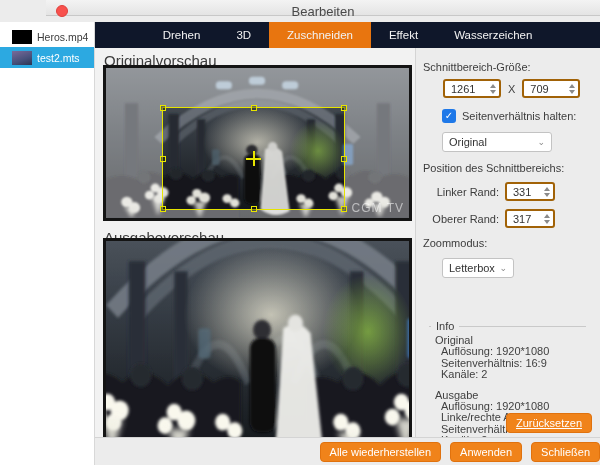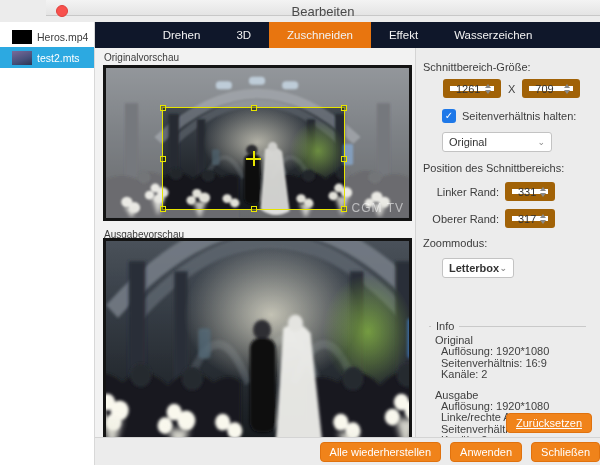--- a/index.html
+++ b/index.html
@@ -34,7 +34,7 @@
 
   
   .main { position:absolute; left:95px; top:48px; width:320px; height:389px; background:#f2f2f2; }
-  .plabel { position:absolute; left:9px; font-size:10px; color:#3c3c3c; }
+  .plabel { position:absolute; left:9px; font-size:15px; color:#3c3c3c; }
   .pl1 { top:4px; } .pl2 { top:181px; }
   .pframe { position:absolute; left:8px; width:309px; background:#141414; padding:3px; }
   .pf1 { top:17px; height:156px; }

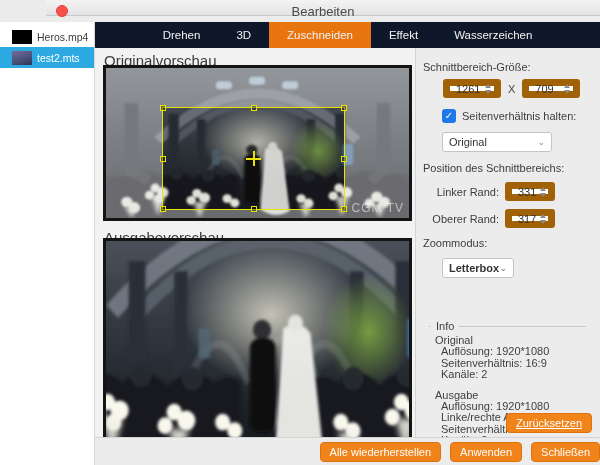--- a/index.html
+++ b/index.html
@@ -69,7 +69,7 @@
             border-left:1px solid #d4d4d4; padding:13px 8px 0 5px; }
   .rlabel { margin:0 0 0 2px; }
   .sizerow { display:flex; align-items:center; gap:7px; margin:6px 0 0 22px; }
-  .spin { display:flex; align-items:center; background:#fff; border:7px solid #a16207; border-radius:3px;
+  .spin { display:flex; align-items:center; background:#fff; border:2px solid #a16207; border-radius:3px;
           height:19px; padding:0 3px 0 6px; }
   .spin .val { flex:1; font-size:11px; color:#333; }
   .spin.w58 { width:58px; } .spin.w50 { width:50px; }

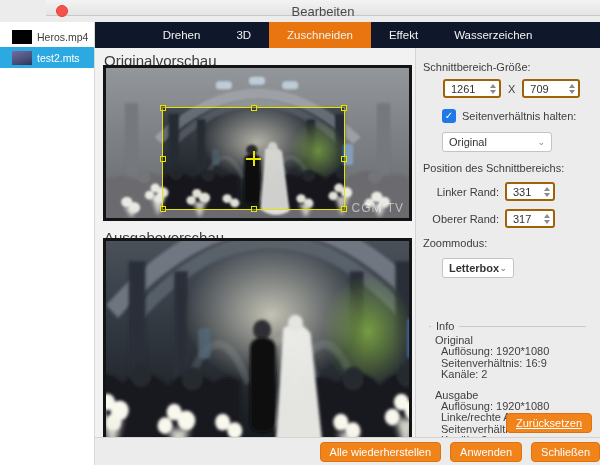--- a/index.html
+++ b/index.html
@@ -85,7 +85,7 @@
             height:20px; padding:0 6px; margin:9px 0 0 21px; }
   .select .val { flex:1; color:#333; }
   .select .chev { color:#8a8a8a; font-size:9px; }
-  .sel-aspect { width:110px; } .sel-zoom { width:72px;font-weight:bold; }
+  .sel-aspect { width:110px; } .sel-zoom { width:72px; }
   .posrow { display:flex; align-items:center; gap:6px; margin:8px 0 0 0; }
   .poslabel { width:78px; text-align:right; }
   .mt10 { margin-top:10px; } .mt9 { margin-top:9px; }

